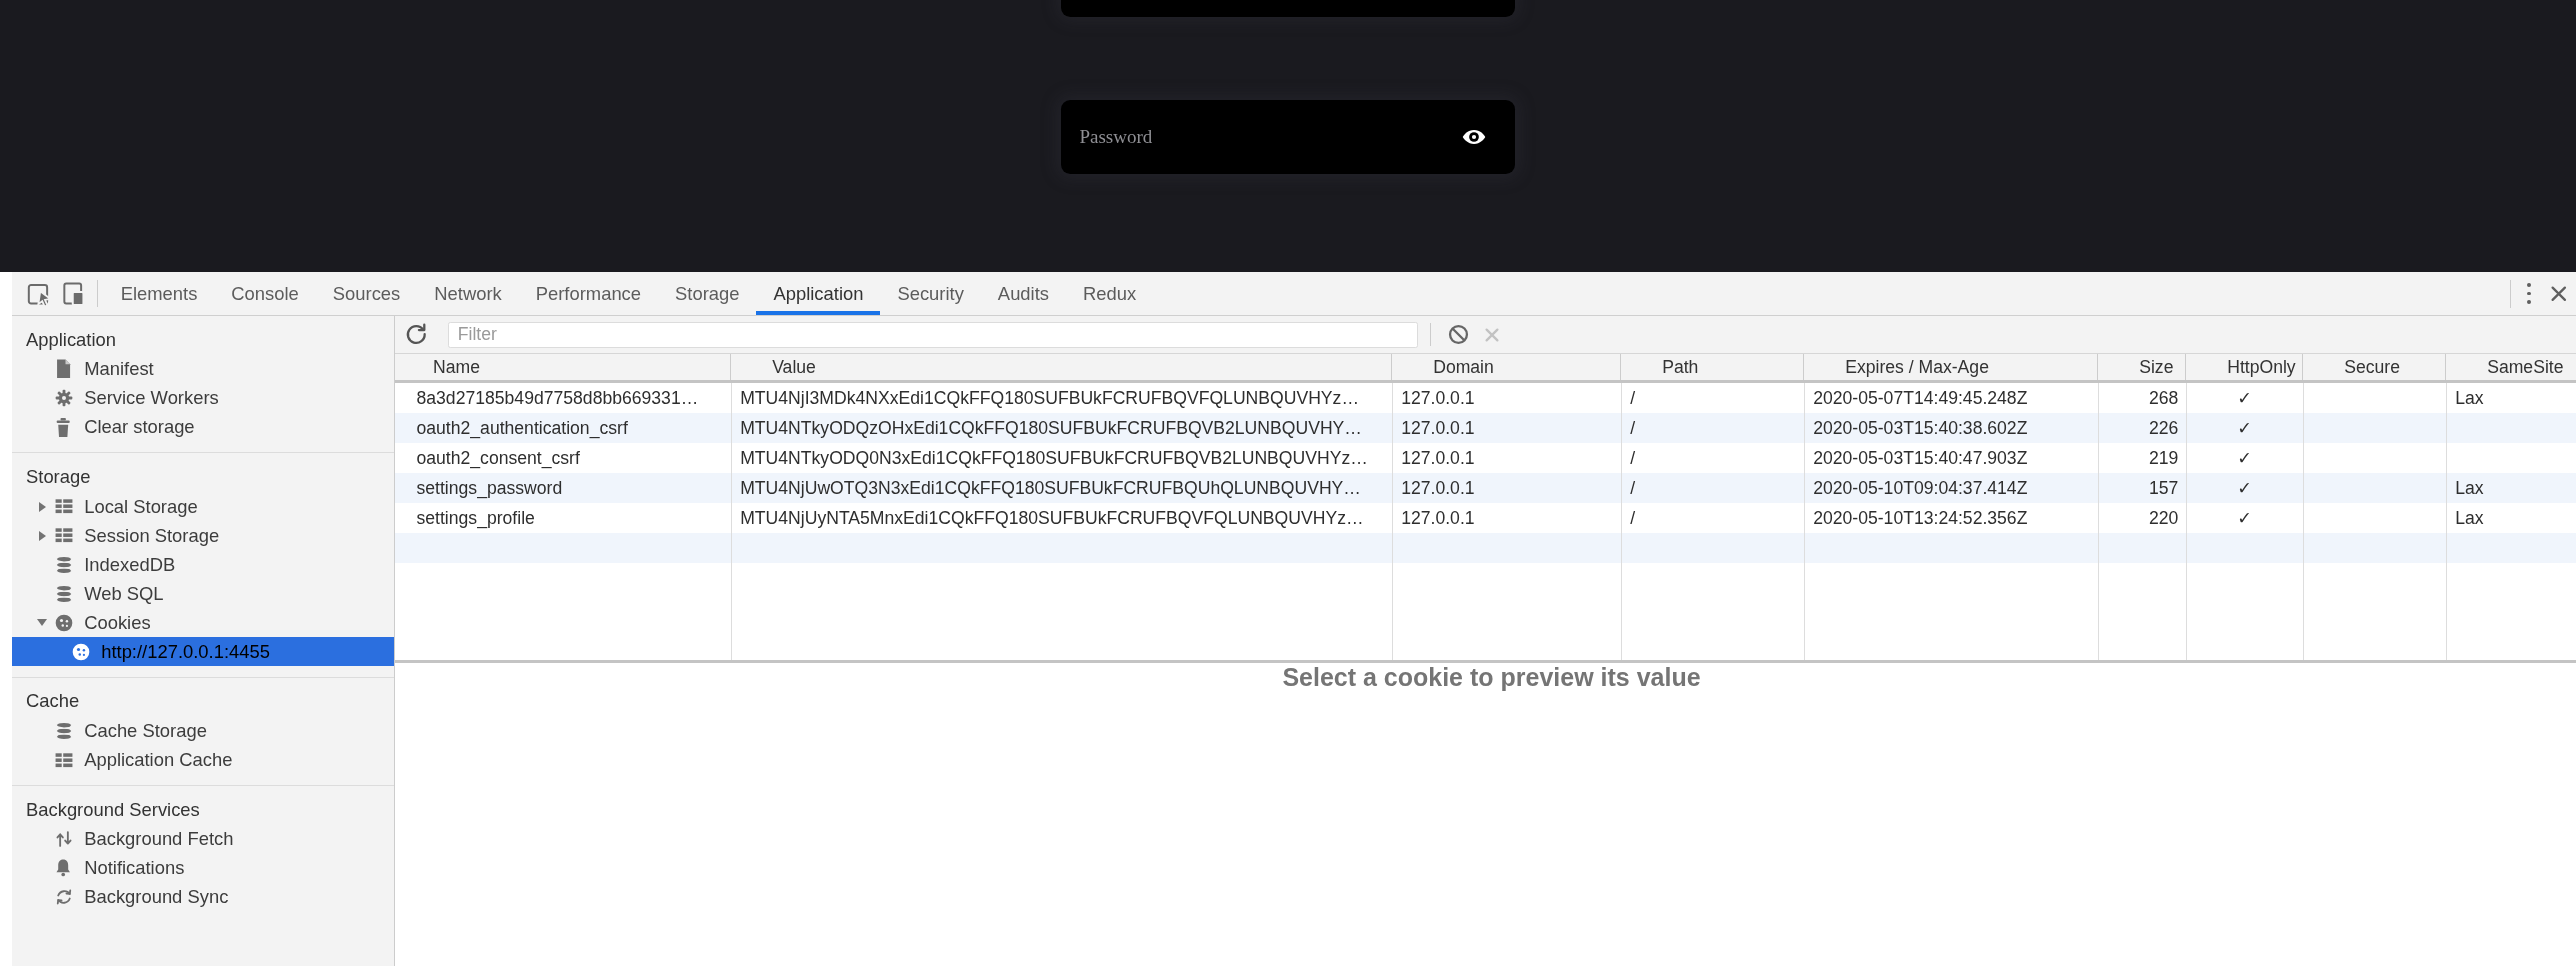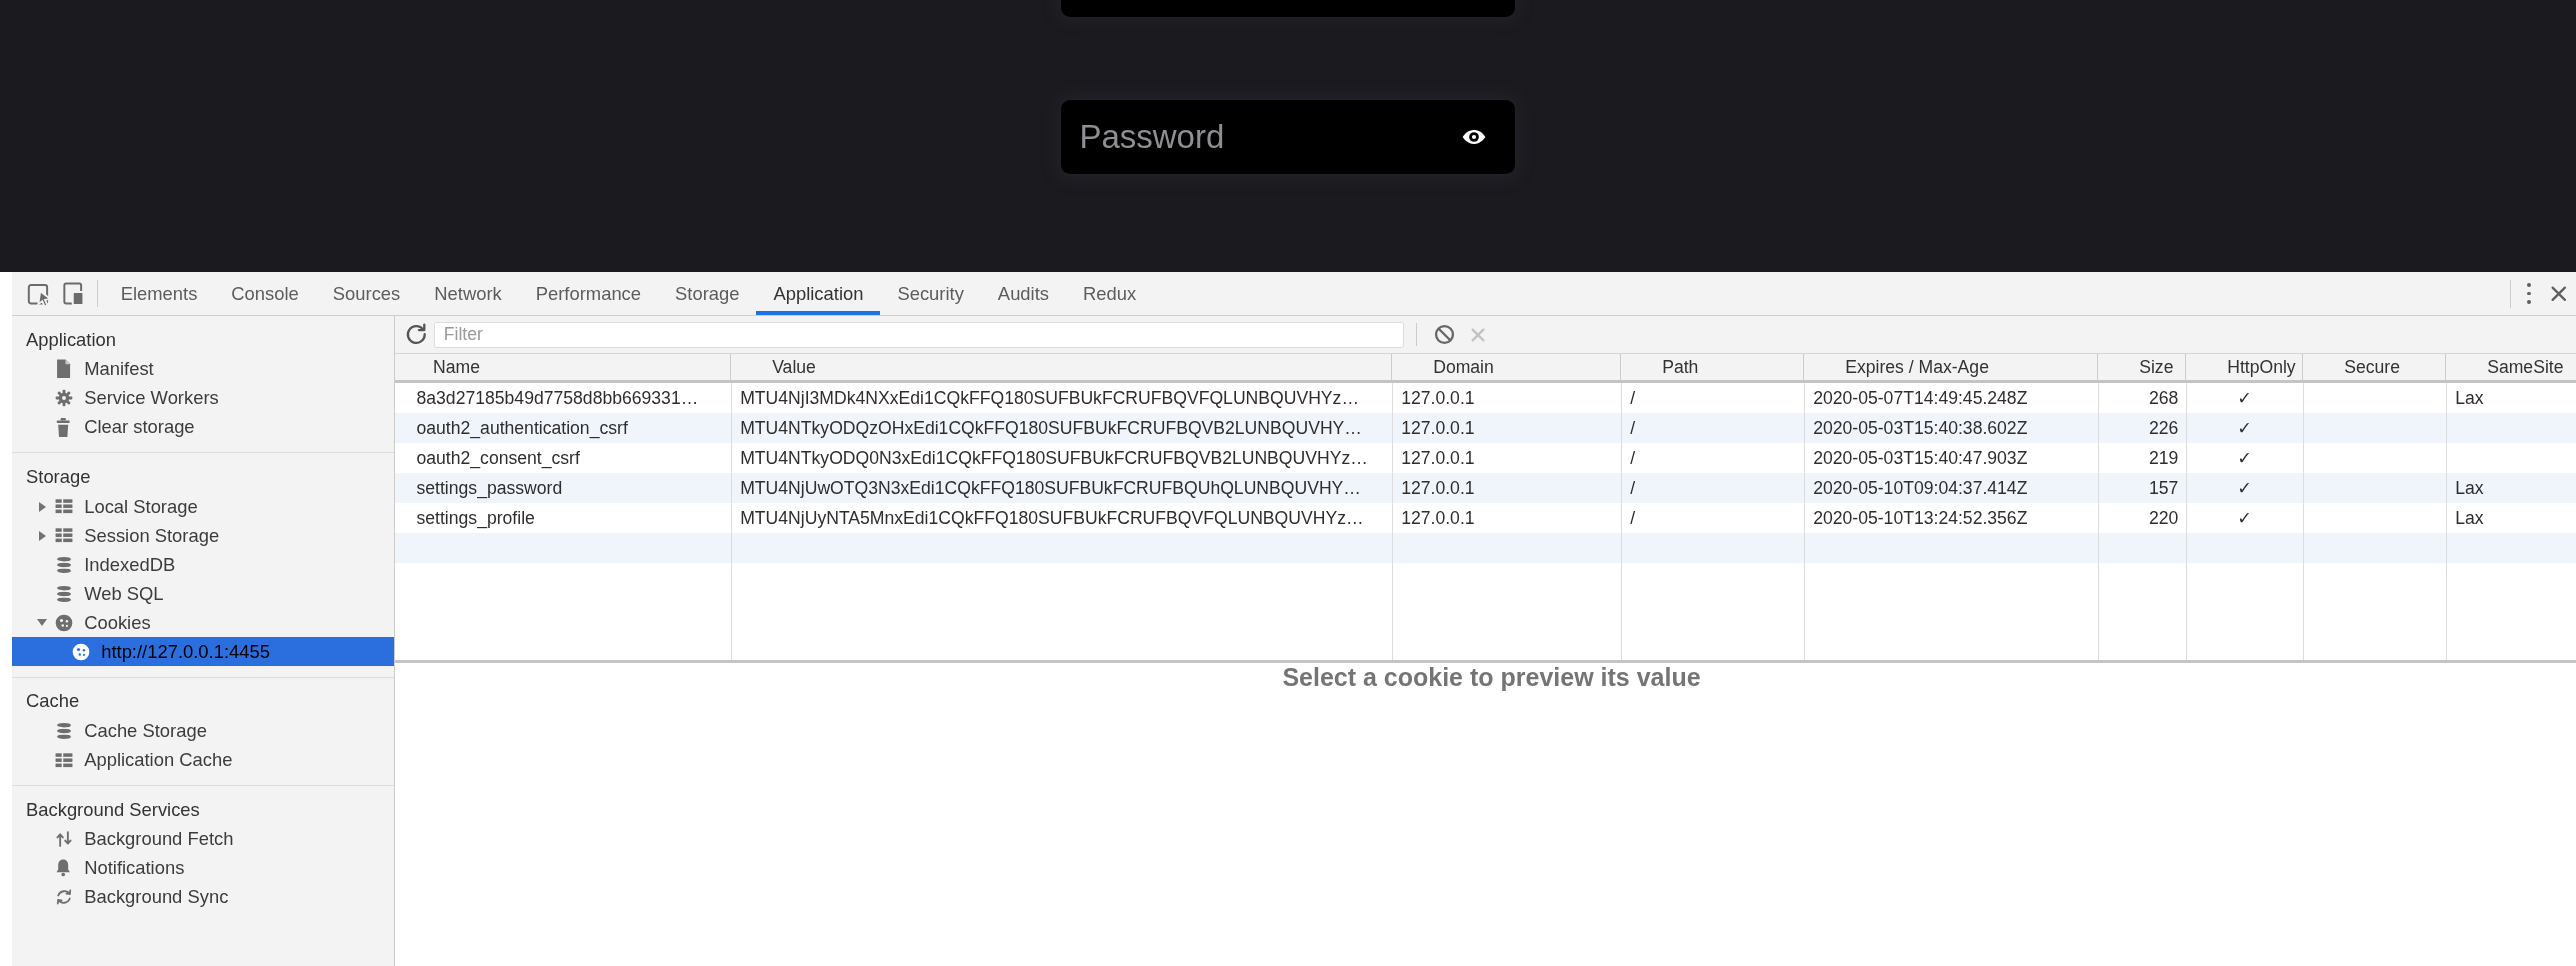--- a/index.html
+++ b/index.html
@@ -13,7 +13,7 @@
   .box-cut { top:-31px; height:48px; }
   .pw-box { top:100px; height:74px; }
   .pw-input { width:100%; height:100%; background:transparent; border:none; outline:none;
-              color:#e5e5e5; font-size:33px; padding:0 69px 0 18.4px; font-family:Liberation Sans, sans-serif; }
+              color:#e5e5e5; font-size:19px; padding:0 69px 0 18.4px; font-family:Liberation Serif, serif; }
   .pw-input::placeholder { color:#8e8e93; }
   .eye { position:absolute; right:28px; top:50%; transform:translateY(-50%); }
 

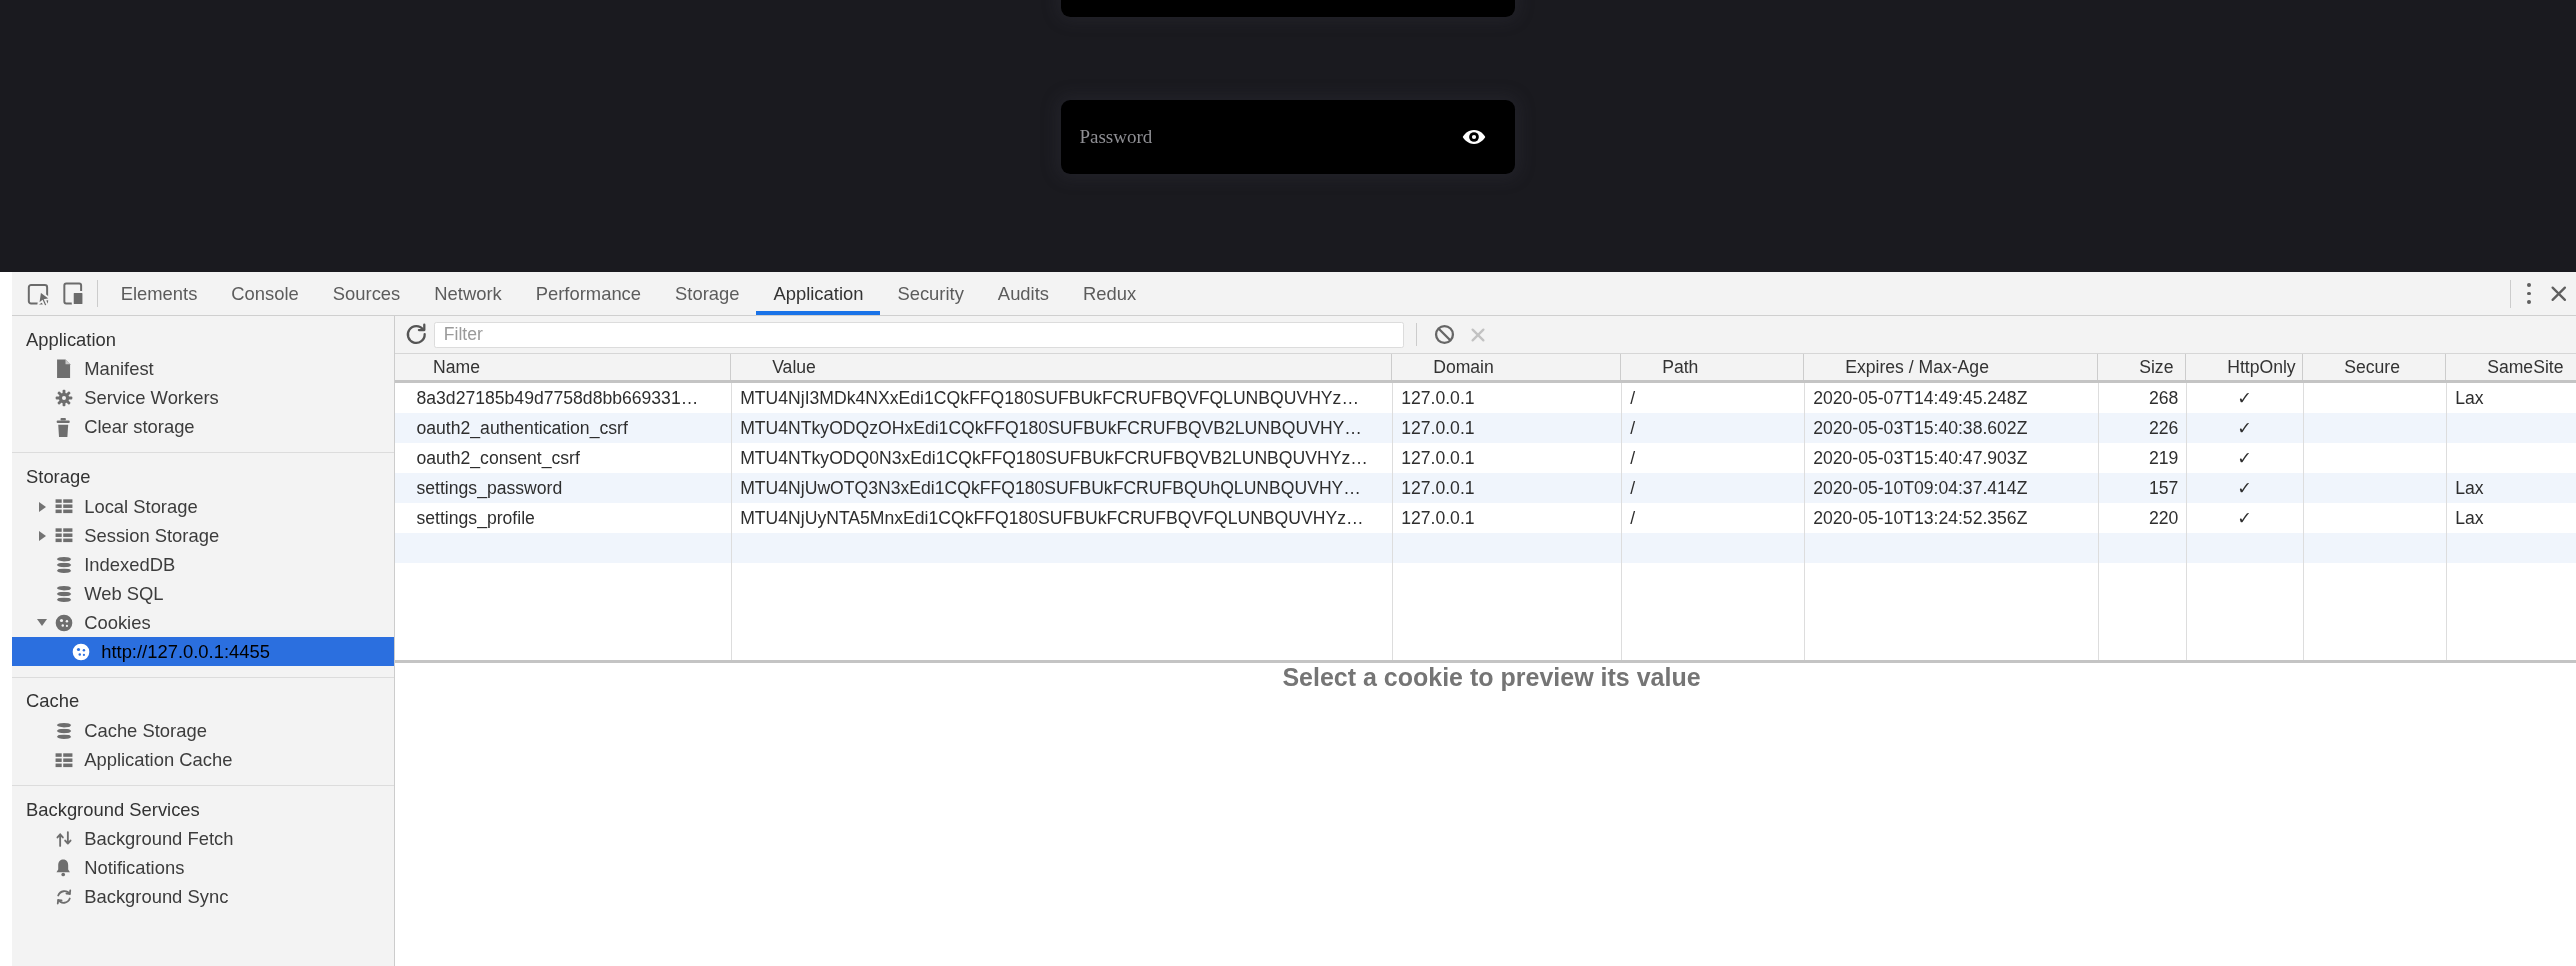--- a/index.html
+++ b/index.html
@@ -53,7 +53,7 @@
   .main { flex:1; display:flex; flex-direction:column; background:#fff; min-width:0; }
   .toolbar { height:38px; background:#f3f3f3; border-bottom:0.8px solid #d6d6d6; display:flex; align-items:center; flex:0 0 auto; }
   .tool-btn { width:34px; display:flex; justify-content:center; align-items:center; }
-  .filter { width:970px; height:26px; background:#fff; border:0.8px solid #dcdcdc; border-radius:2.3px;
+  .filter { width:970px; height:26px; margin-left:14px; background:#fff; border:0.8px solid #dcdcdc; border-radius:2.3px;
             font-size:17.6px; color:#333; padding:0 9.2px; outline:none; font-family:inherit; }
   .filter::placeholder { color:#9a9a9a; }
   .tool-sep { width:0.8px; height:23px; background:#ccc; margin:0 10.7px 0 12.3px; }

